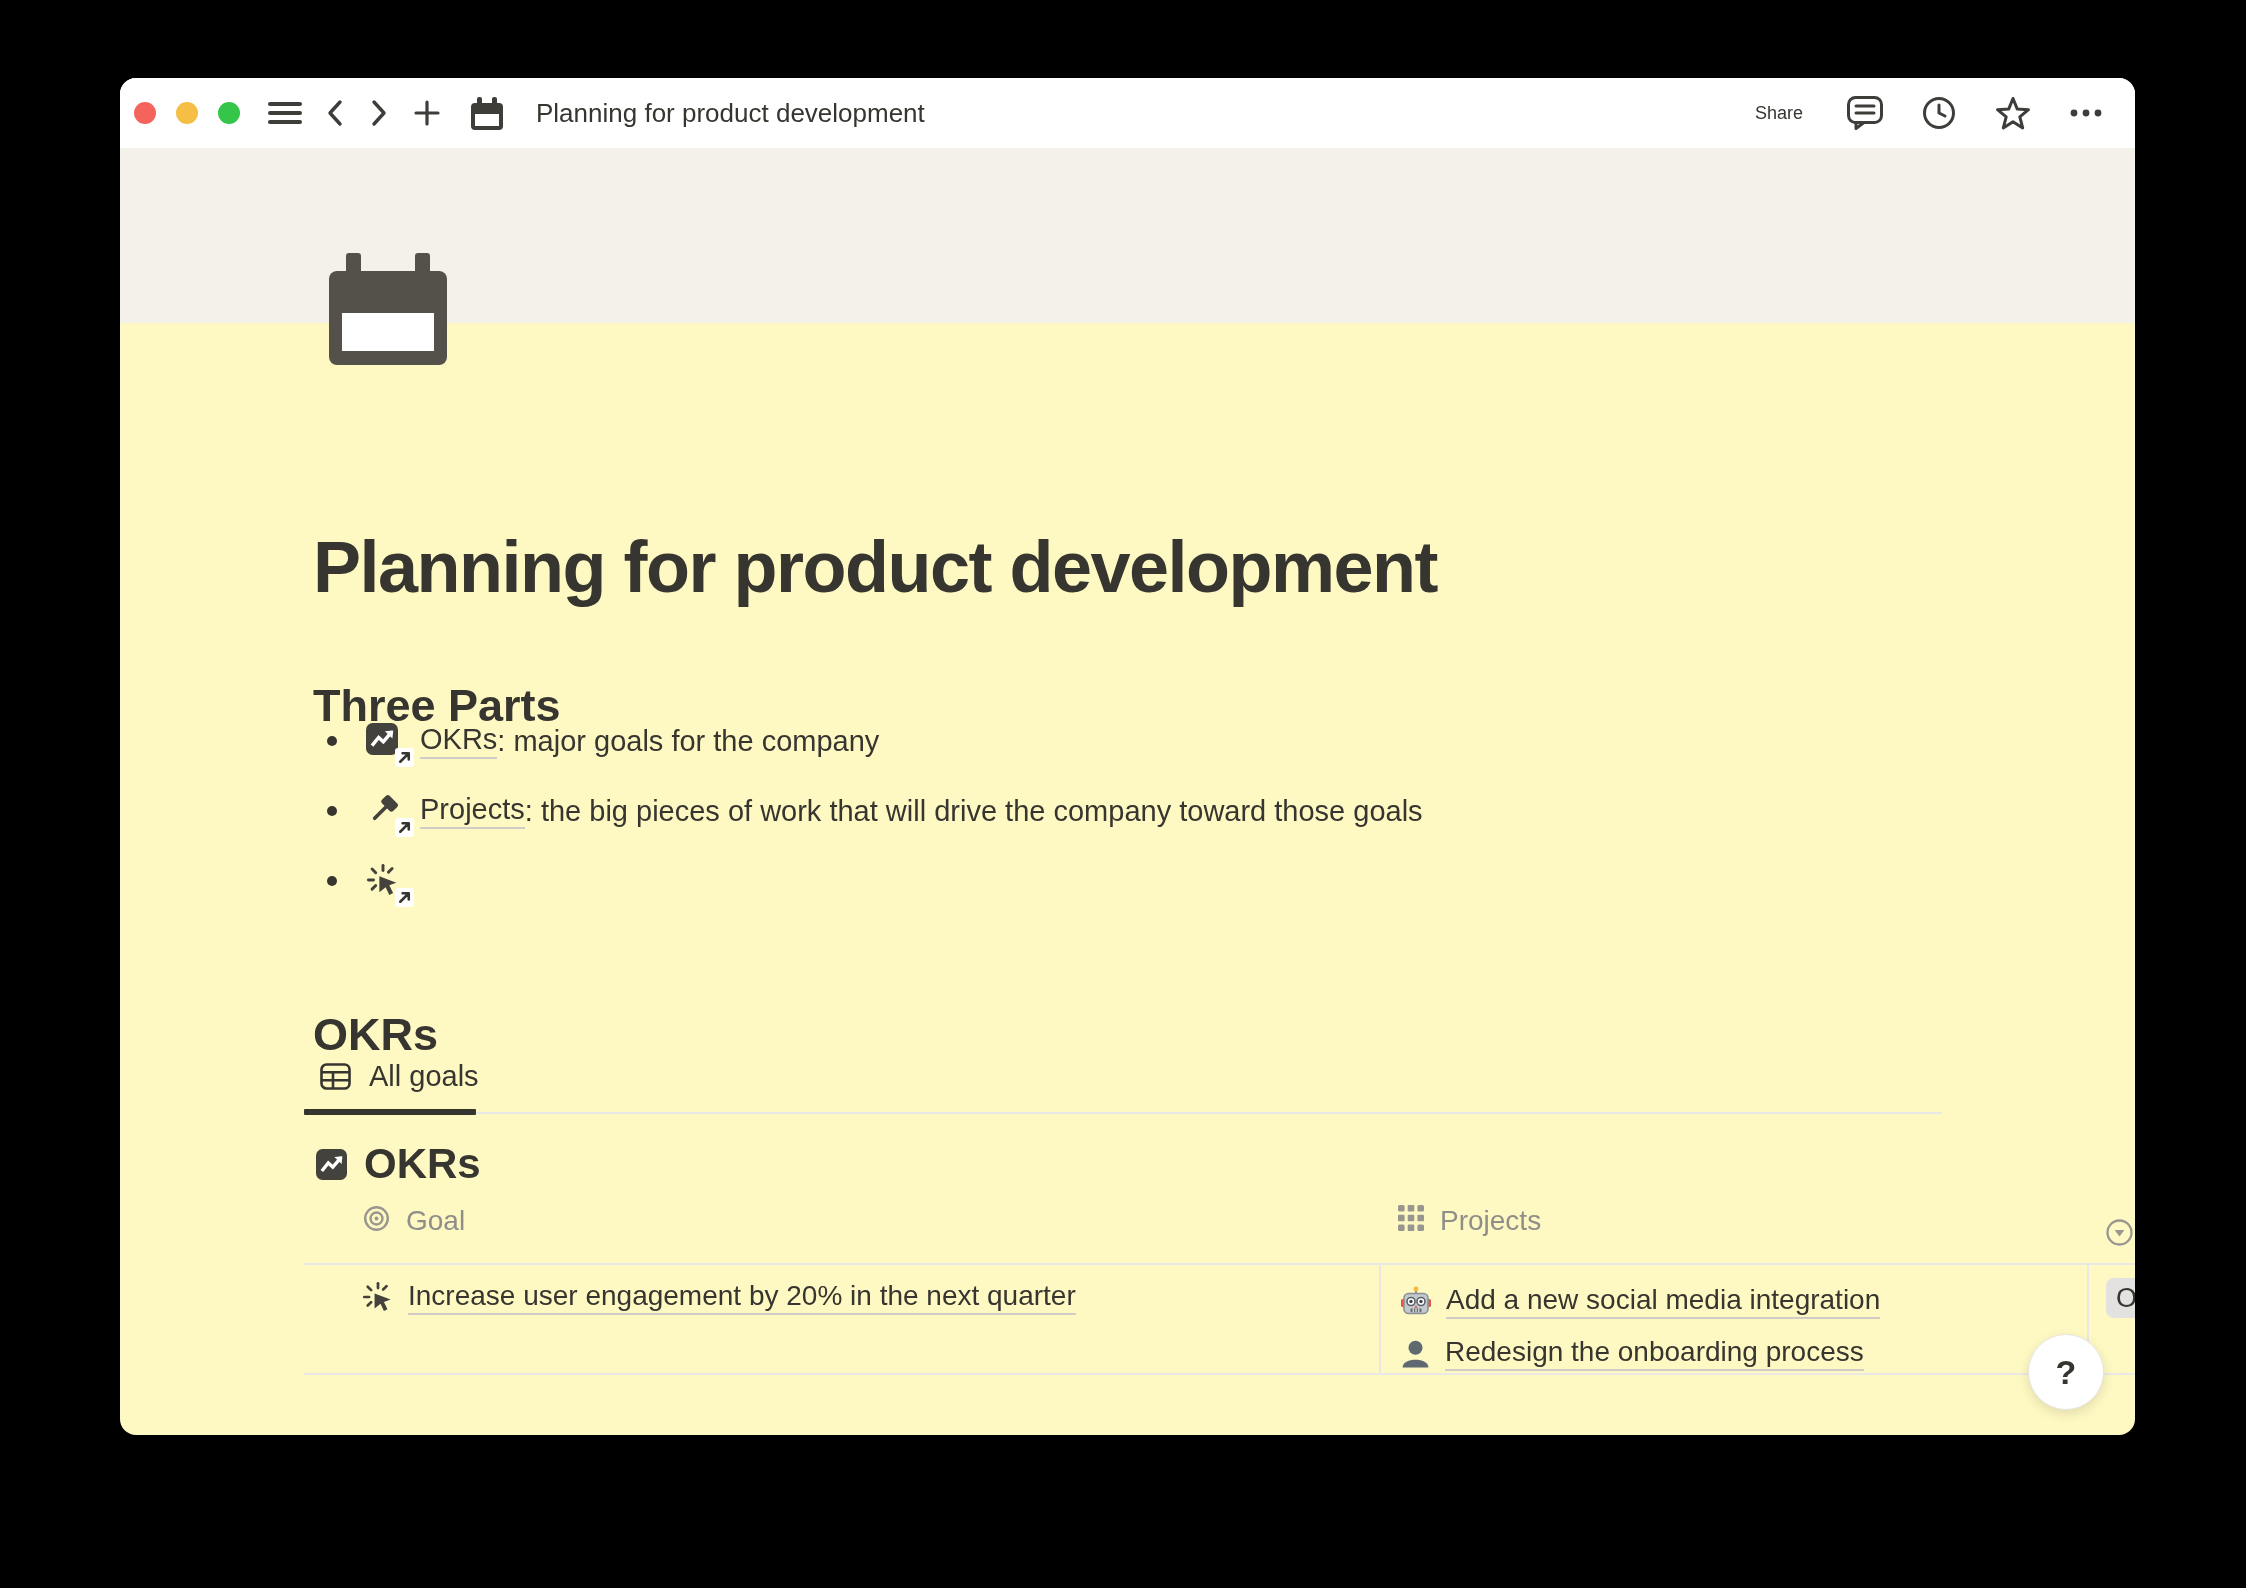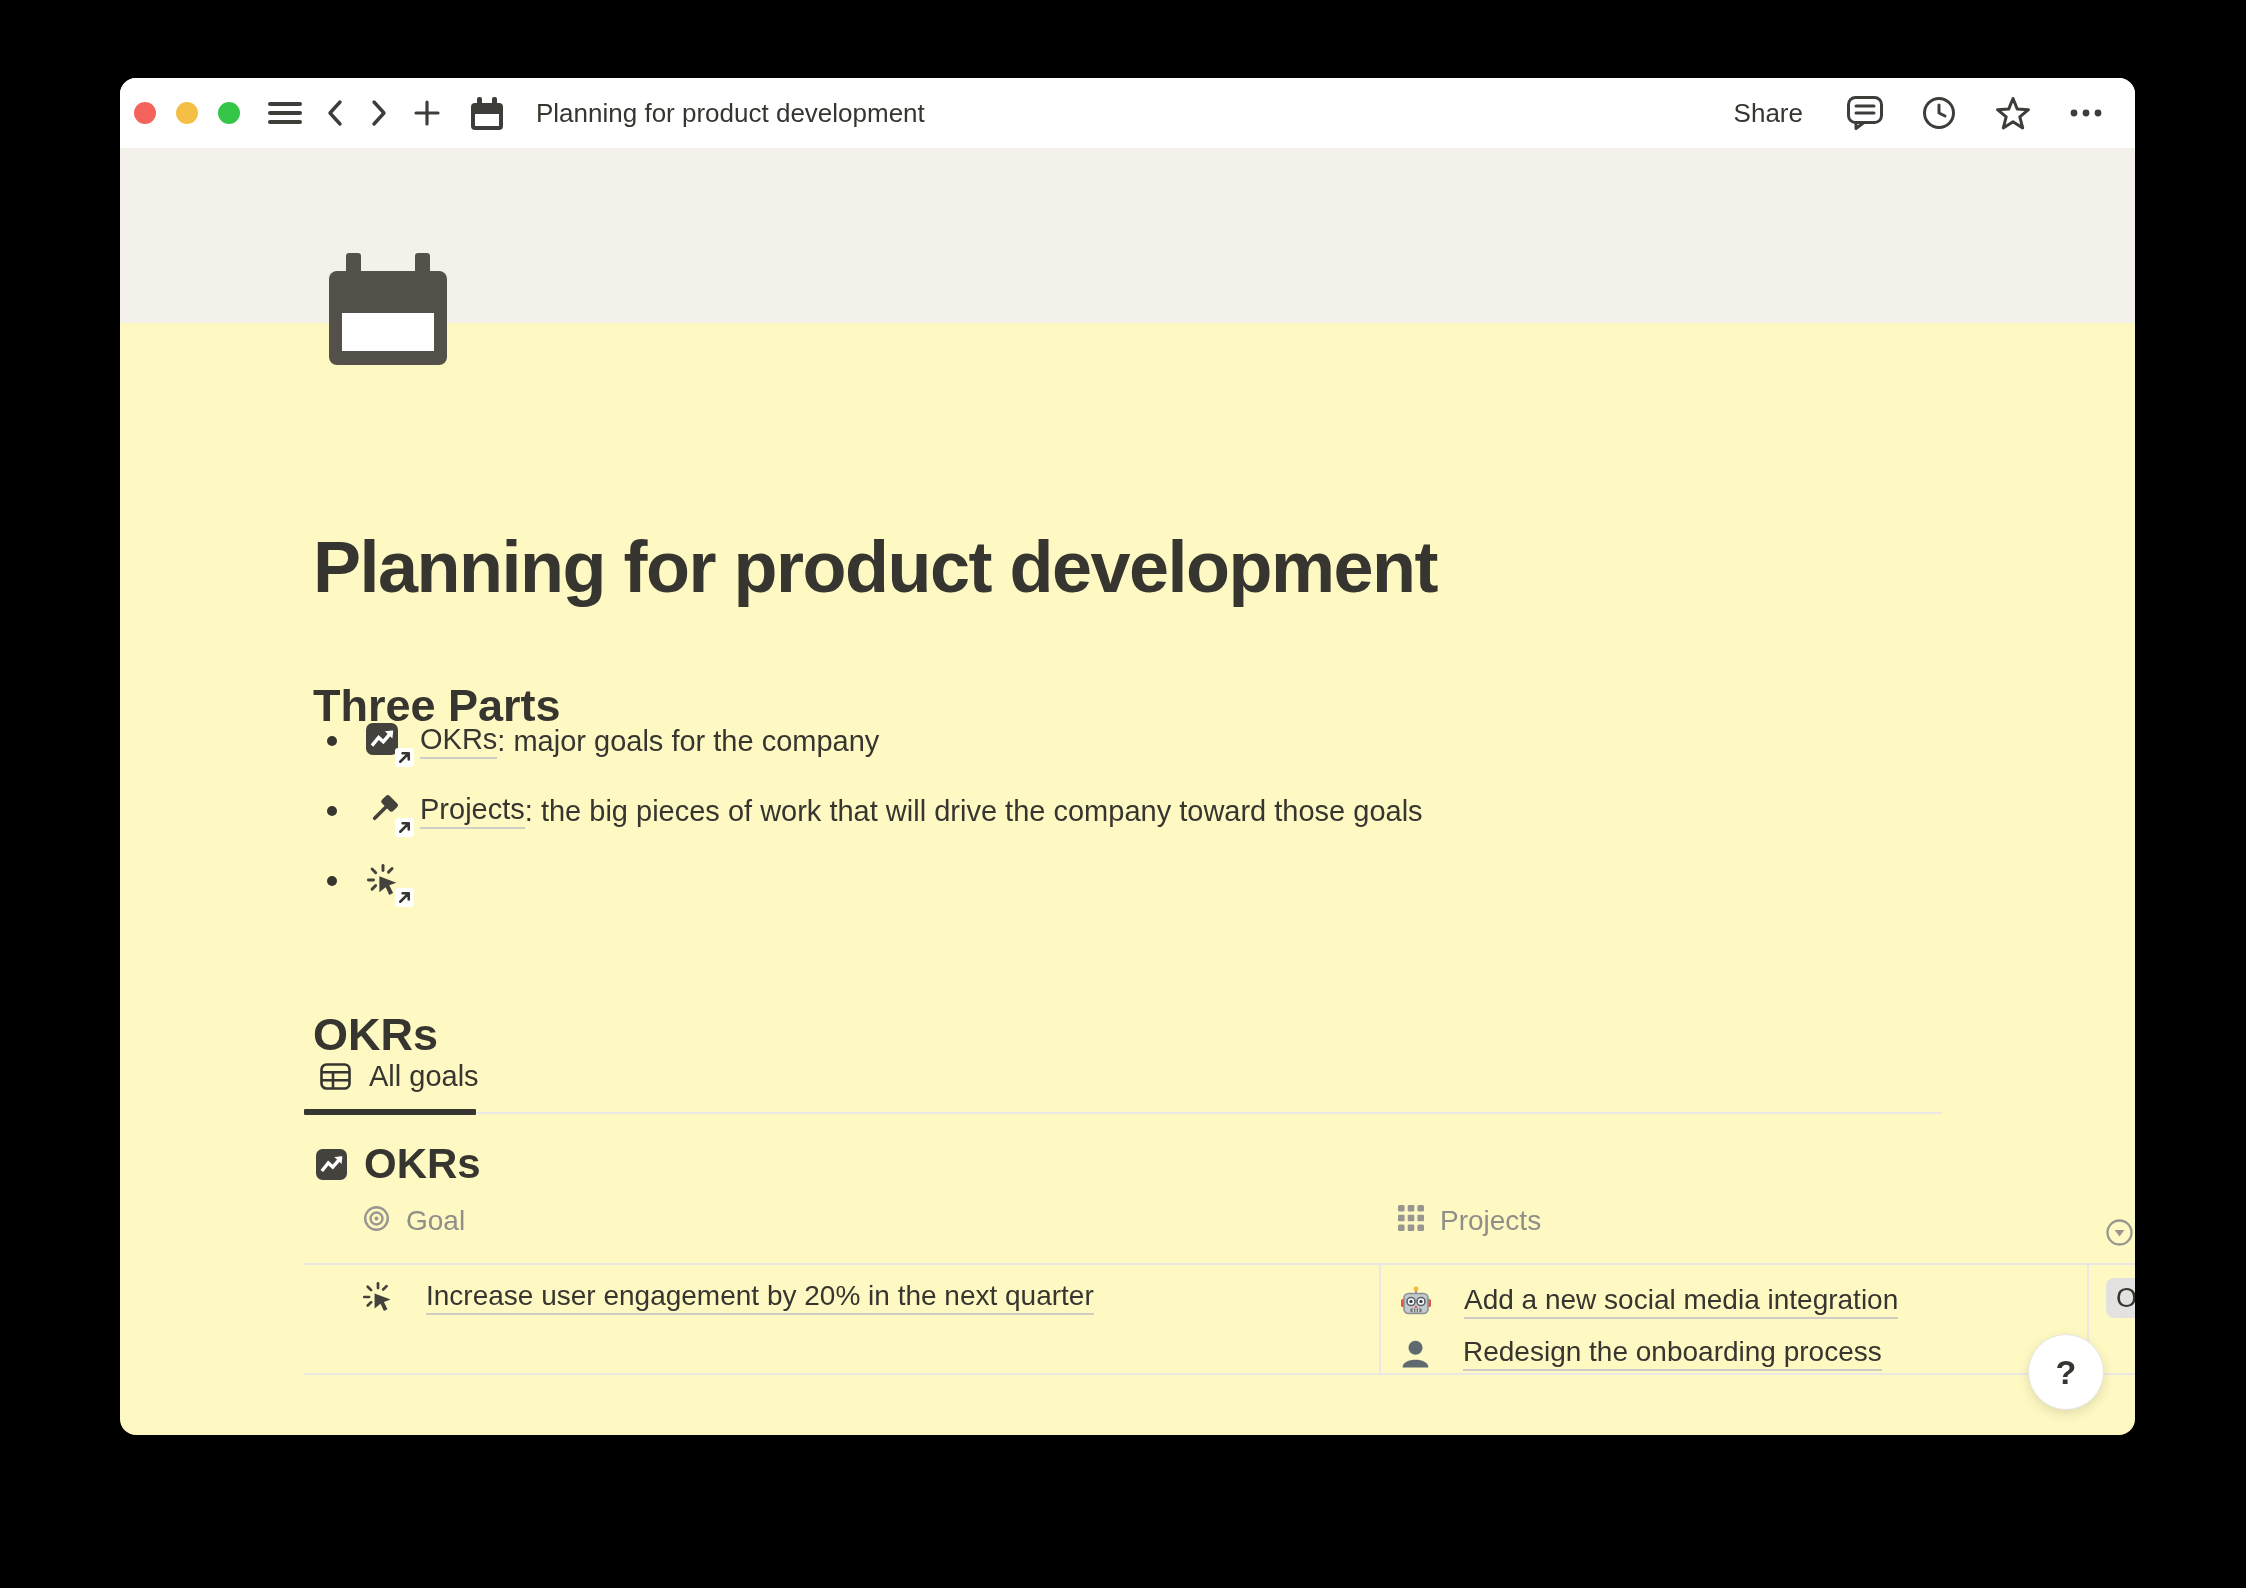--- a/index.html
+++ b/index.html
@@ -30,7 +30,7 @@
   .tb-left{display:flex;align-items:center;gap:22px;margin-left:28px;}
   .tb-title{font-size:26px;color:#37352f;margin-left:10px;white-space:nowrap;}
   .tb-right{display:flex;align-items:center;gap:37px;margin-left:auto;}
-  .share-btn{font-size:26px;color:#37352f;background:none;border:none;cursor:pointer;font-family:inherit;}
+  .share-btn{font-size:18px;color:#37352f;background:none;border:none;cursor:pointer;font-family:inherit;}
   
   .cover{position:absolute;left:0;top:70px;right:0;height:175px;background:#f4f1ea;}
   .page-icon{position:absolute;left:209px;top:175px;width:118px;height:112px;z-index:2;}

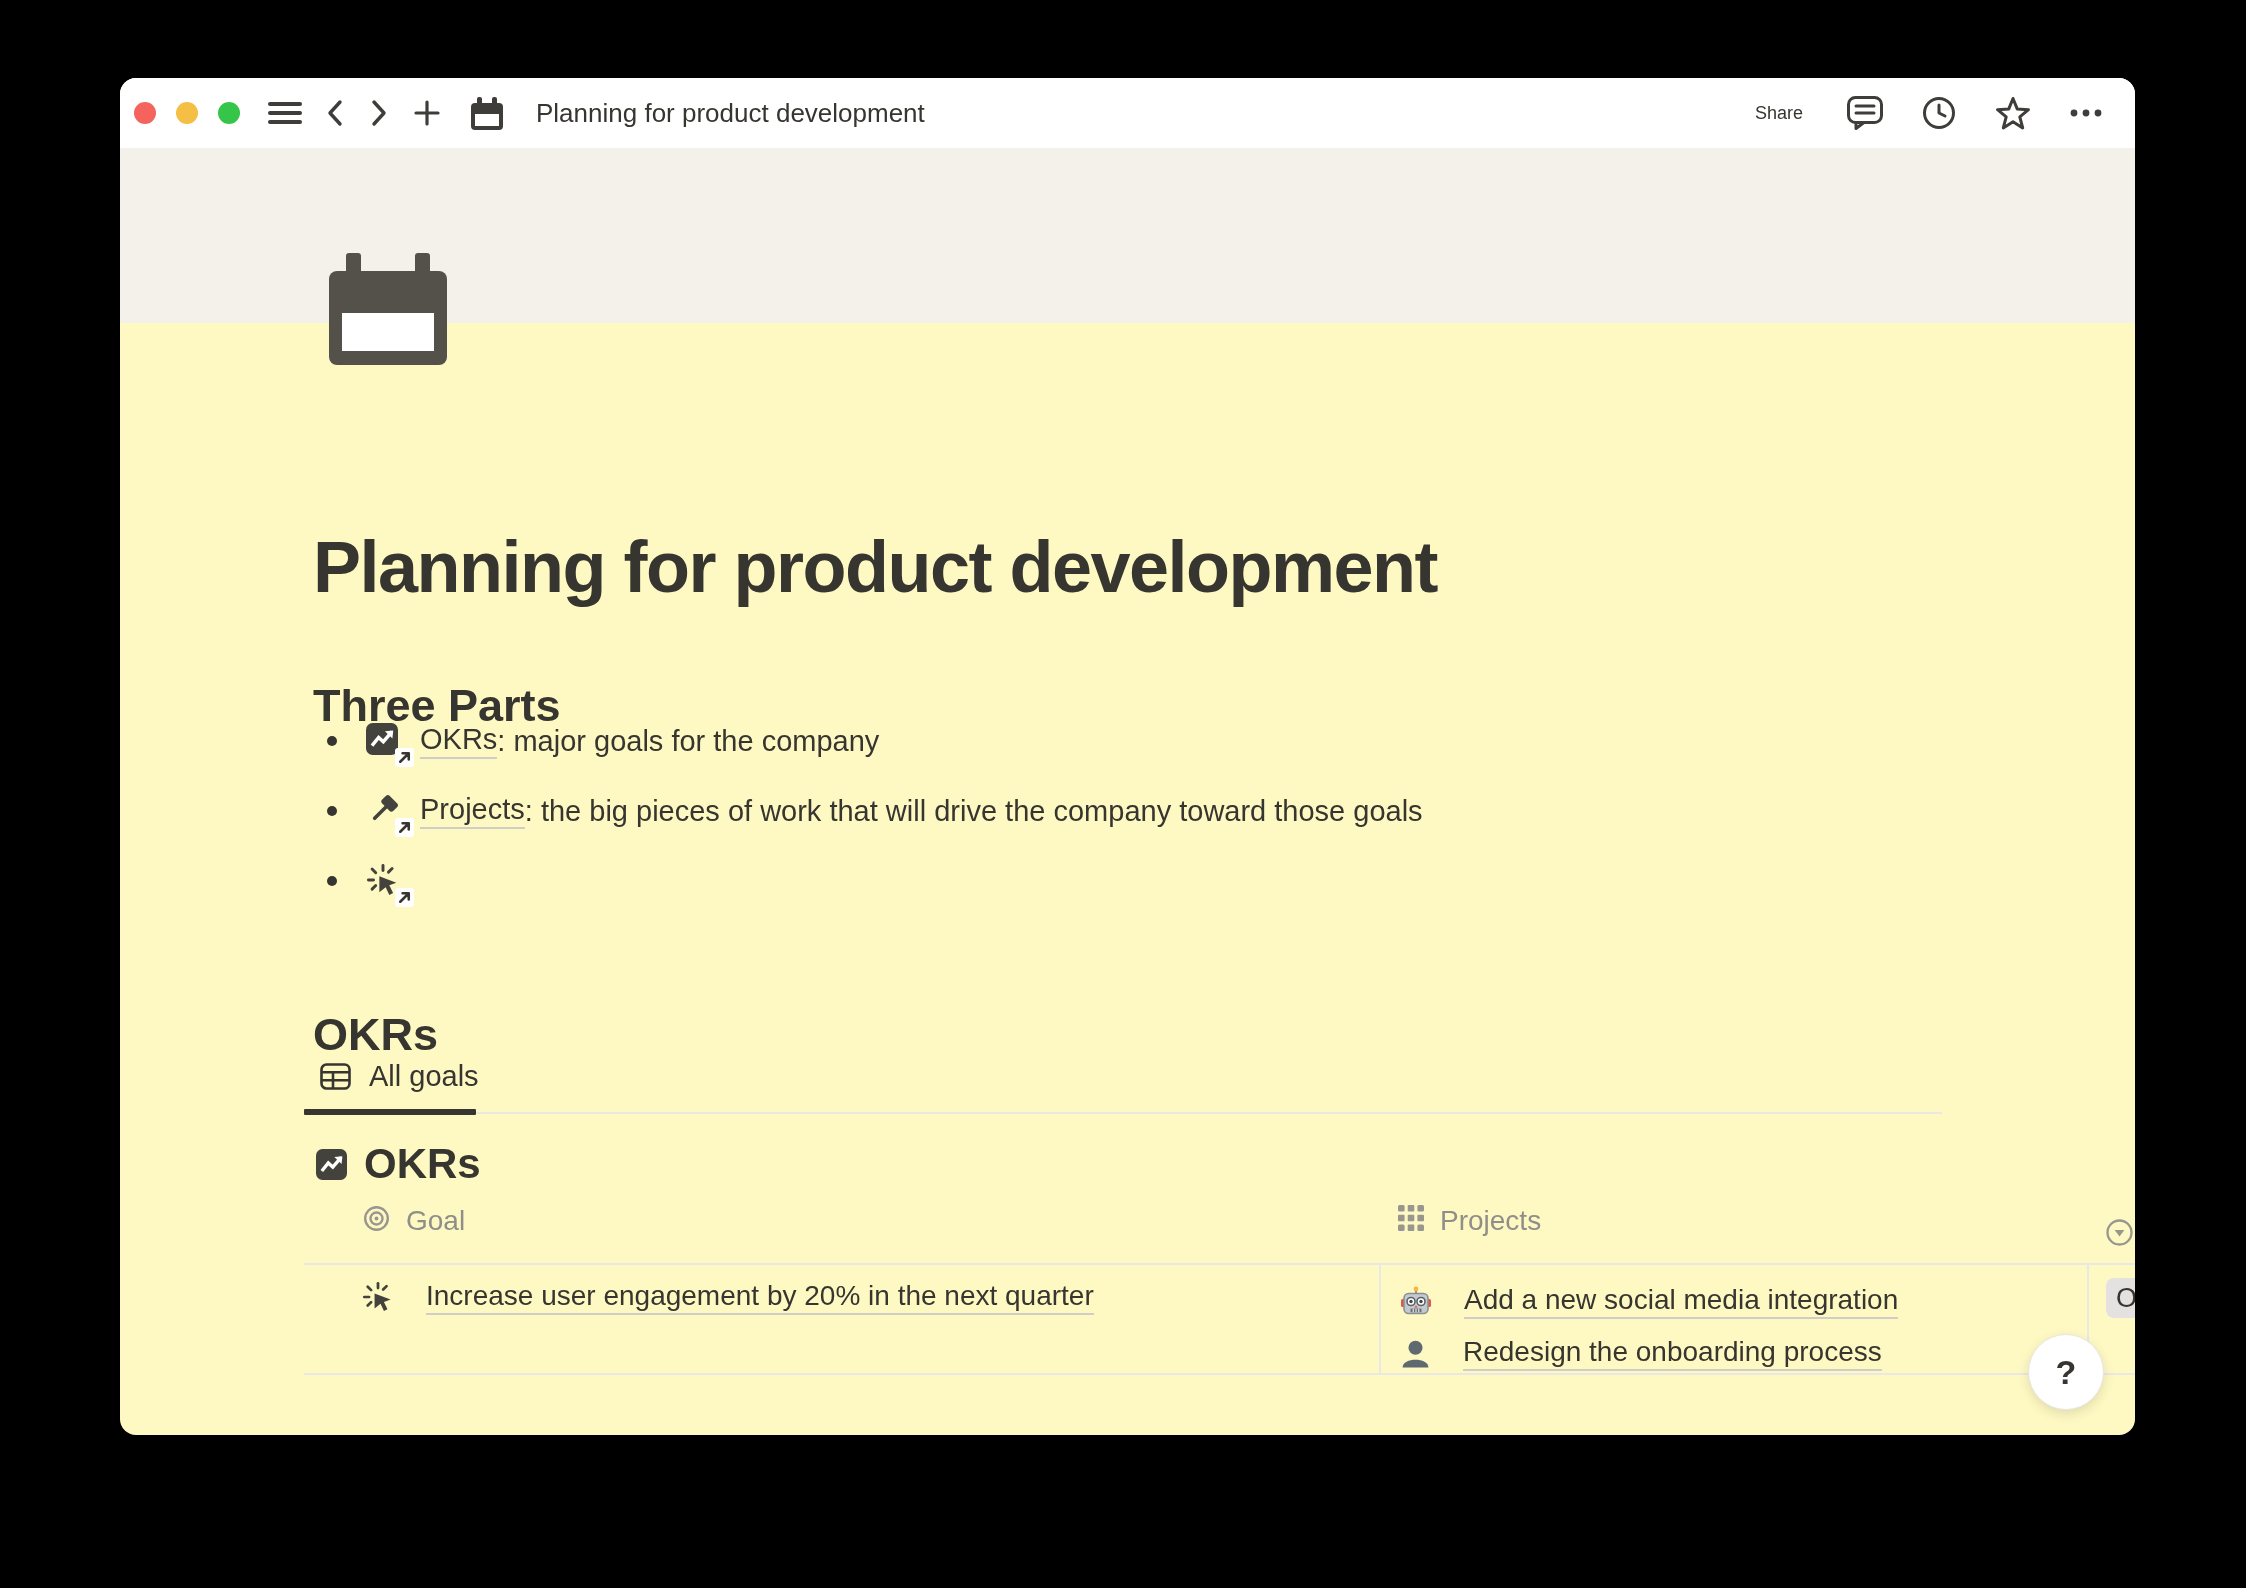--- a/index.html
+++ b/index.html
@@ -66,7 +66,7 @@
   .hline.row{top:1295px;}
   .vline{position:absolute;top:1186px;height:109px;width:2px;background:#e9e8e5;}
   .v1{left:1259px;} .v2{left:1967px;}
-  .cell-line{position:absolute;height:44px;display:flex;align-items:center;gap:32px;white-space:nowrap;text-align:right;}
+  .cell-line{position:absolute;height:44px;display:flex;align-items:center;gap:14px;white-space:nowrap;text-align:right;}
   .goal-cell{left:242px;top:1197px;}
   .proj-1{left:1280px;top:1201px;}
   .proj-2{left:1280px;top:1253px;}

